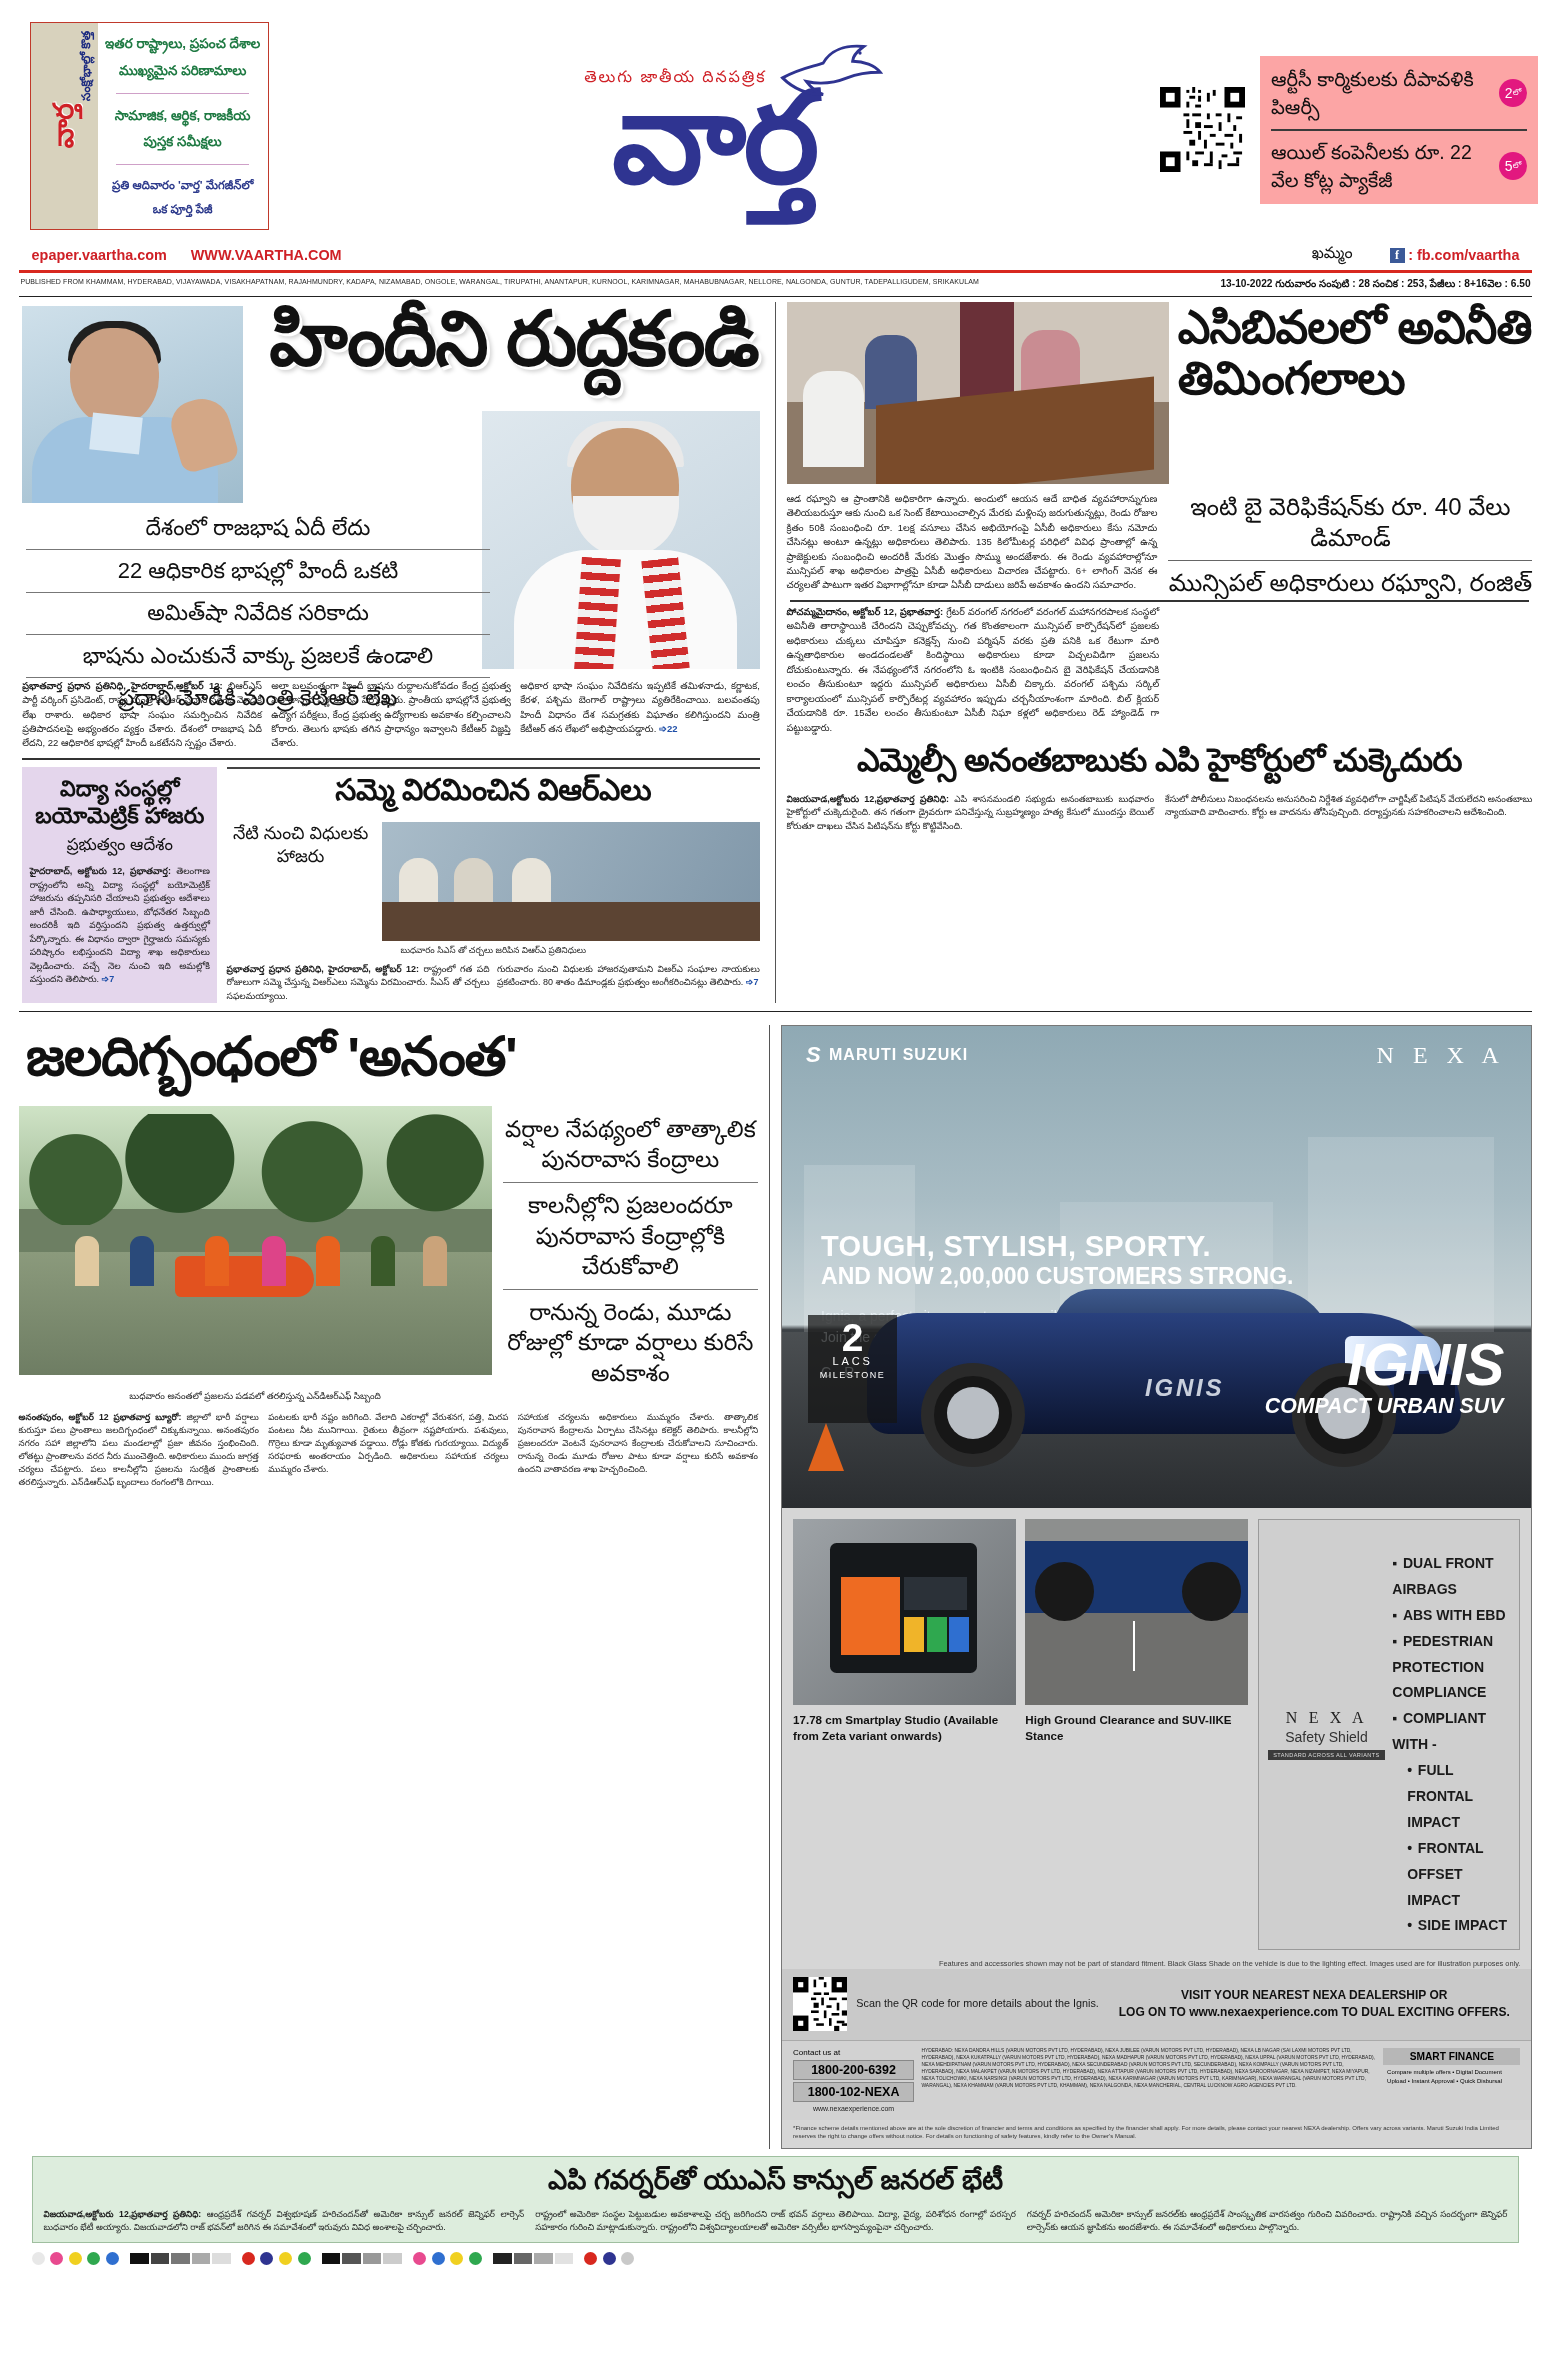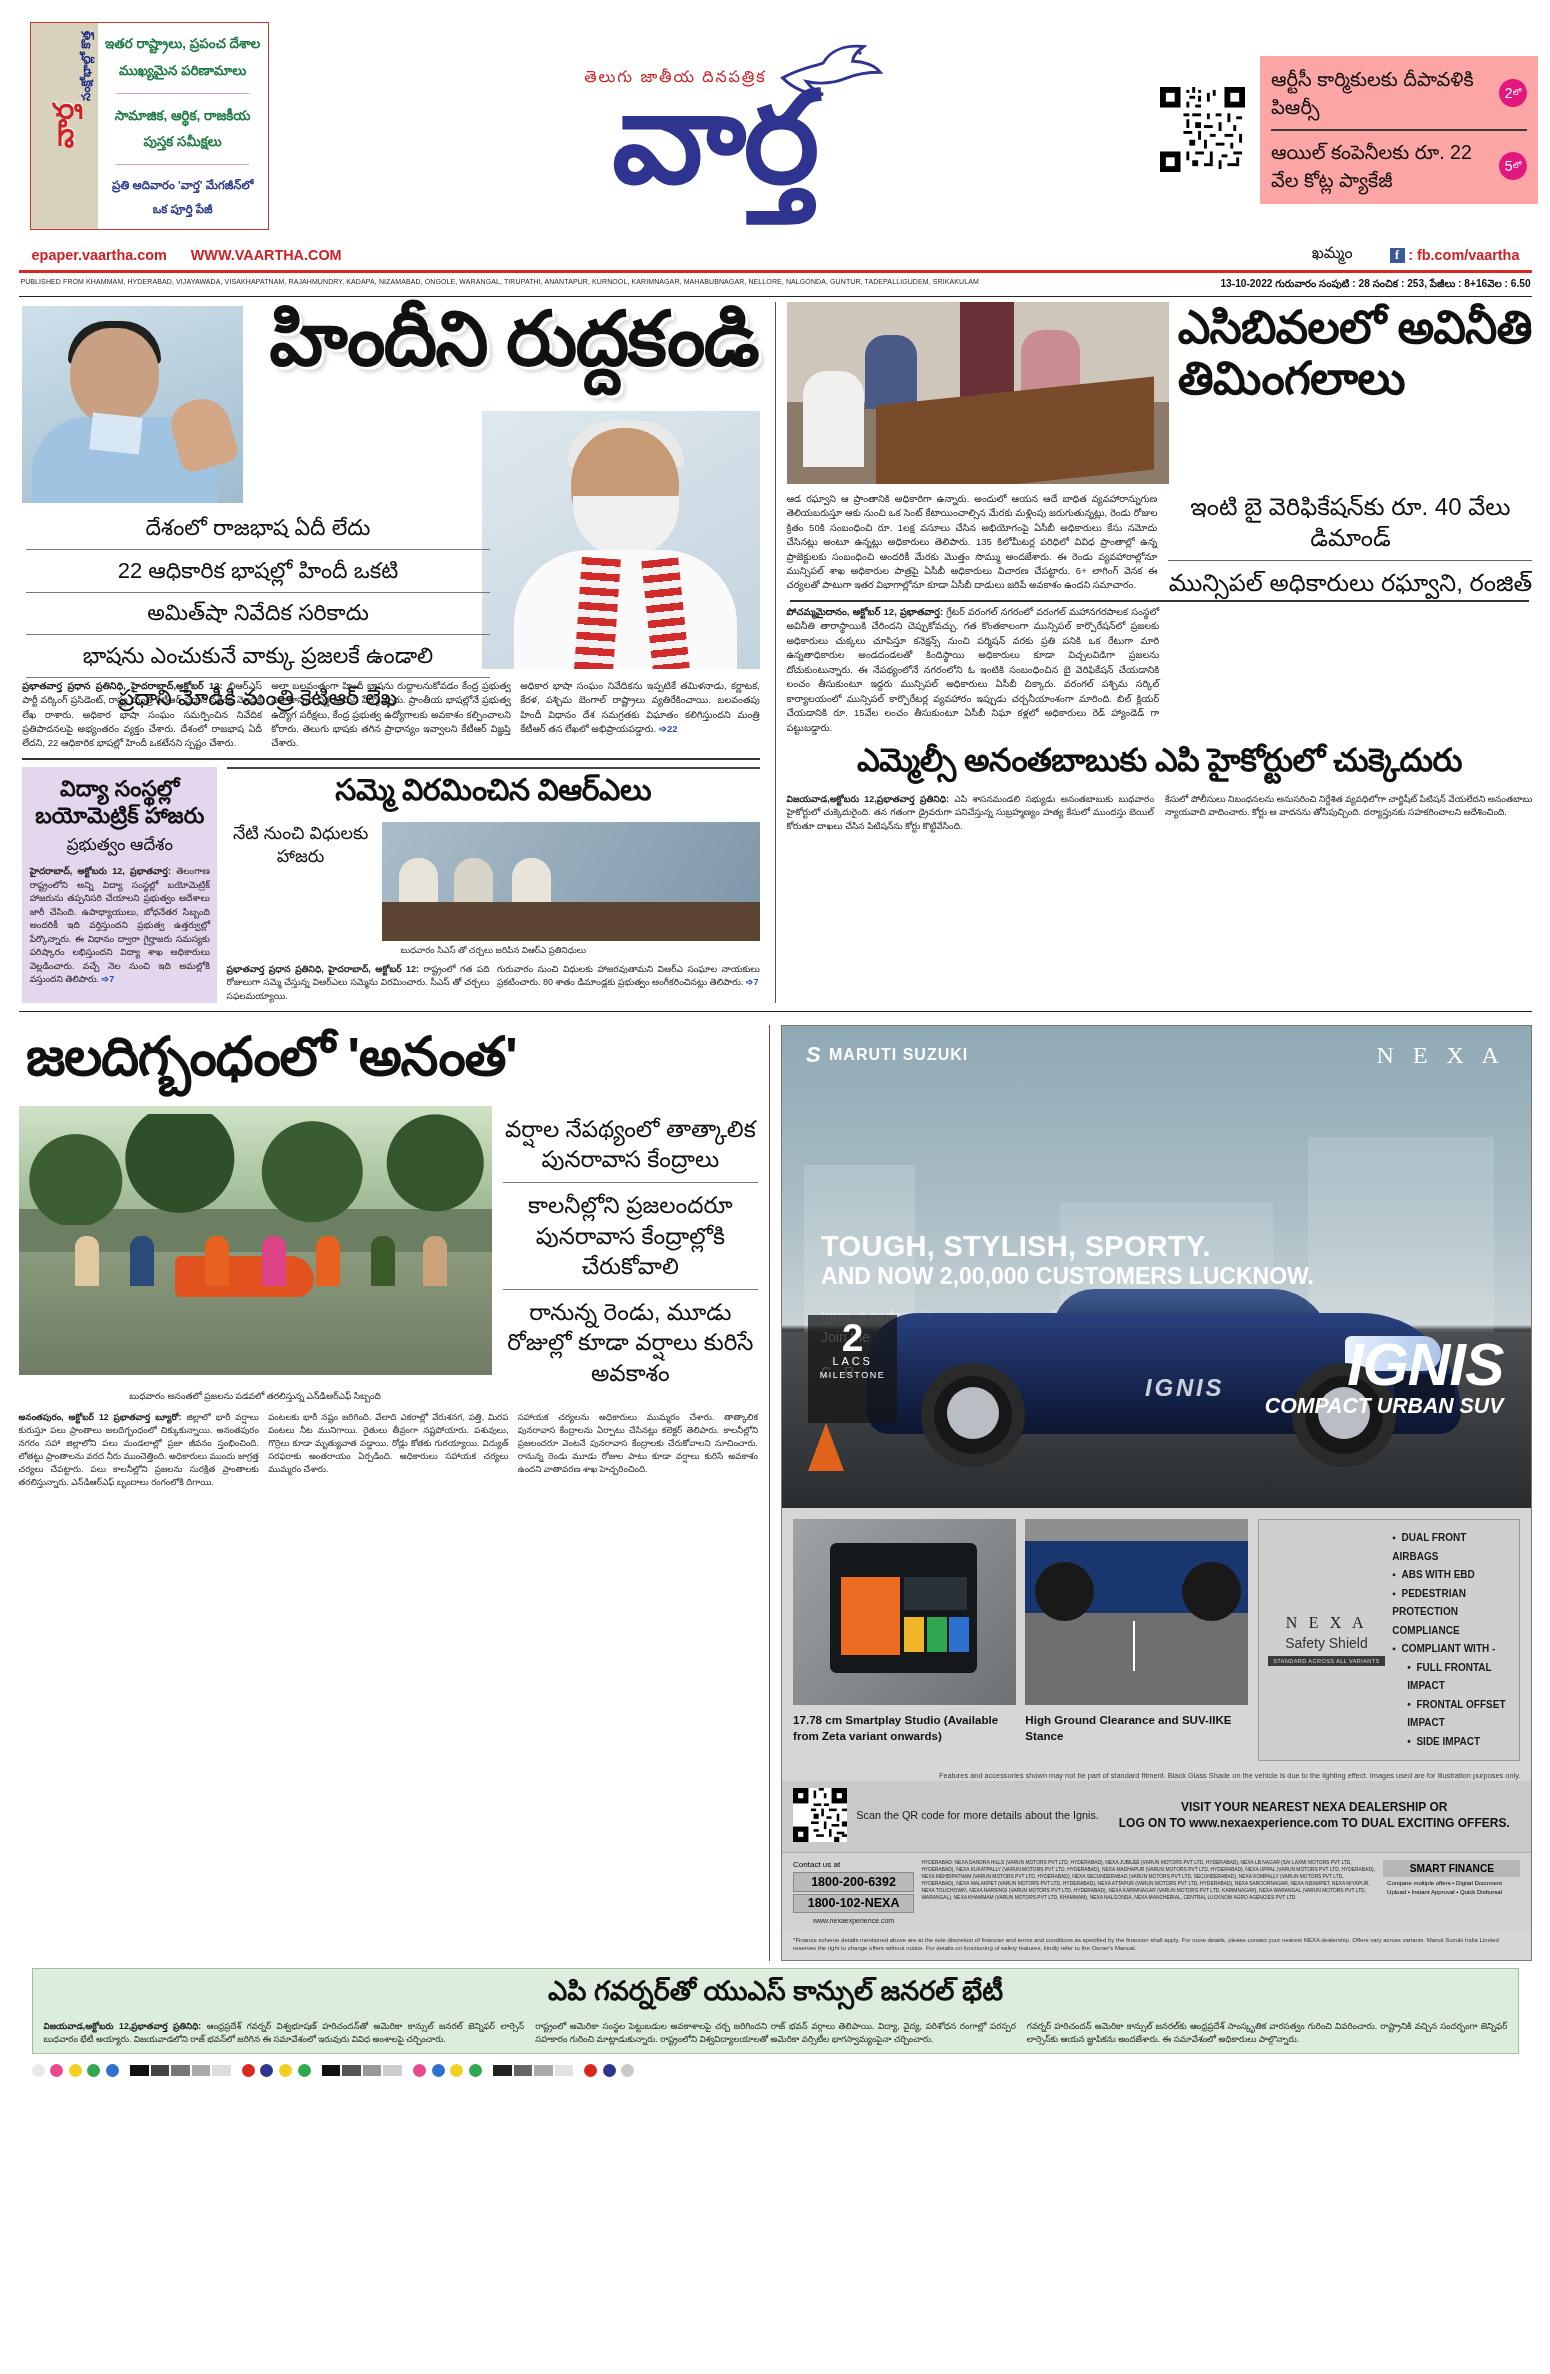--- a/index.html
+++ b/index.html
@@ -559,7 +559,7 @@
         <div class="ad-nexa">N E X A</div>
 
         <div class="ad-h1">TOUGH, STYLISH, SPORTY.</div>
-        <div class="ad-h2">AND NOW 2,00,000 CUSTOMERS LUCKNOW.</div>
+        <div class="ad-h2">AND NOW 2,00,000 CUSTOMERS STRONG.</div>
         <div class="ad-p1">
           <span>Ignis, a perfect city car, sets a new milestone.</span><br>
           <span>Join the community of the Tough.</span>

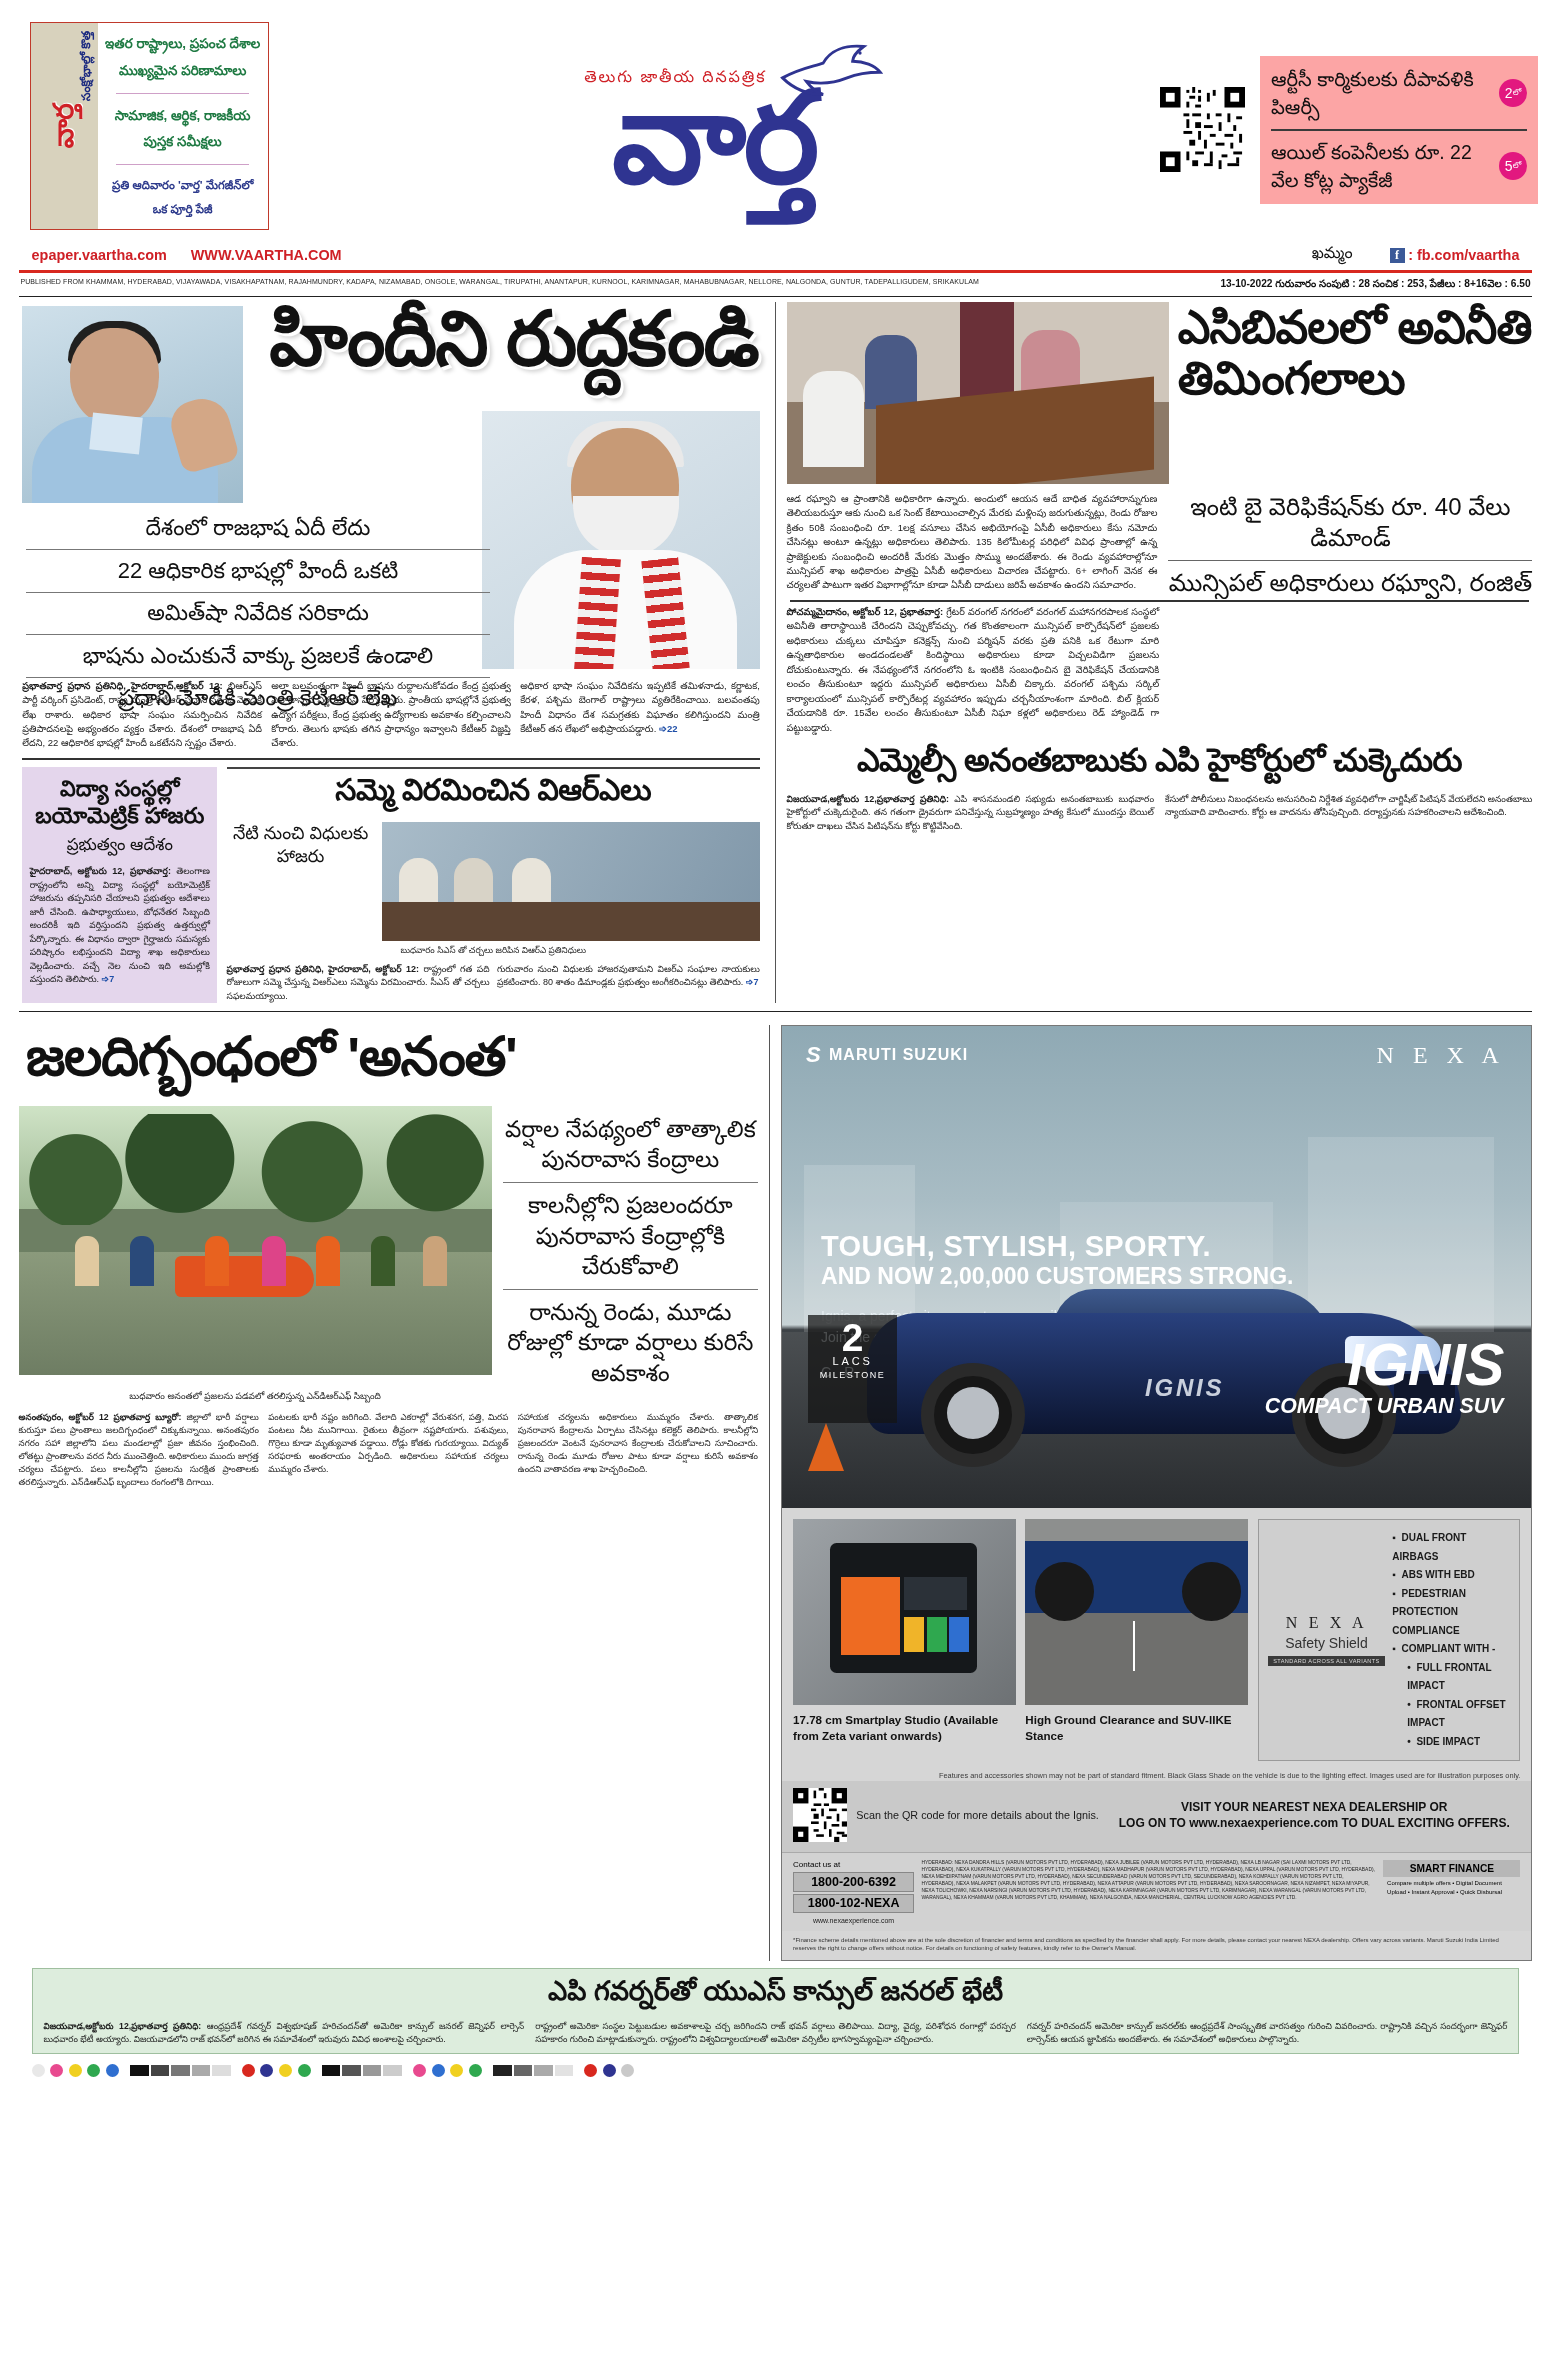--- a/index.html
+++ b/index.html
@@ -230,7 +230,7 @@
   .safety-logo .n { font-family: "Liberation Serif", serif; font-size: 16px; letter-spacing: 3.7px; color: #222; }
   .safety-logo .s { font-size: 14px; color: #333; margin-top: 2.8px; }
   .safety-logo .bar { background: #3b3b3b; color: #ddd; font-size: 5.6px; letter-spacing: 0.4px; margin-top: 4.6px; padding: 1.9px 0; }
-  .safety-list { flex: 1; font-size: 10px; font-weight: bold; color: #1a1a1a; line-height: 1.85; }
+  .safety-list { flex: 1; font-size: 14px; font-weight: bold; color: #1a1a1a; line-height: 1.85; margin-top: 22px; }
   .safety-list .itm::before { content: "\25AA"; margin-right: 5.6px; }
   .safety-list .sub { padding-left: 15px; font-weight: bold; }
   .safety-list .sub::before { content: "\2022"; margin-right: 5.6px; }

